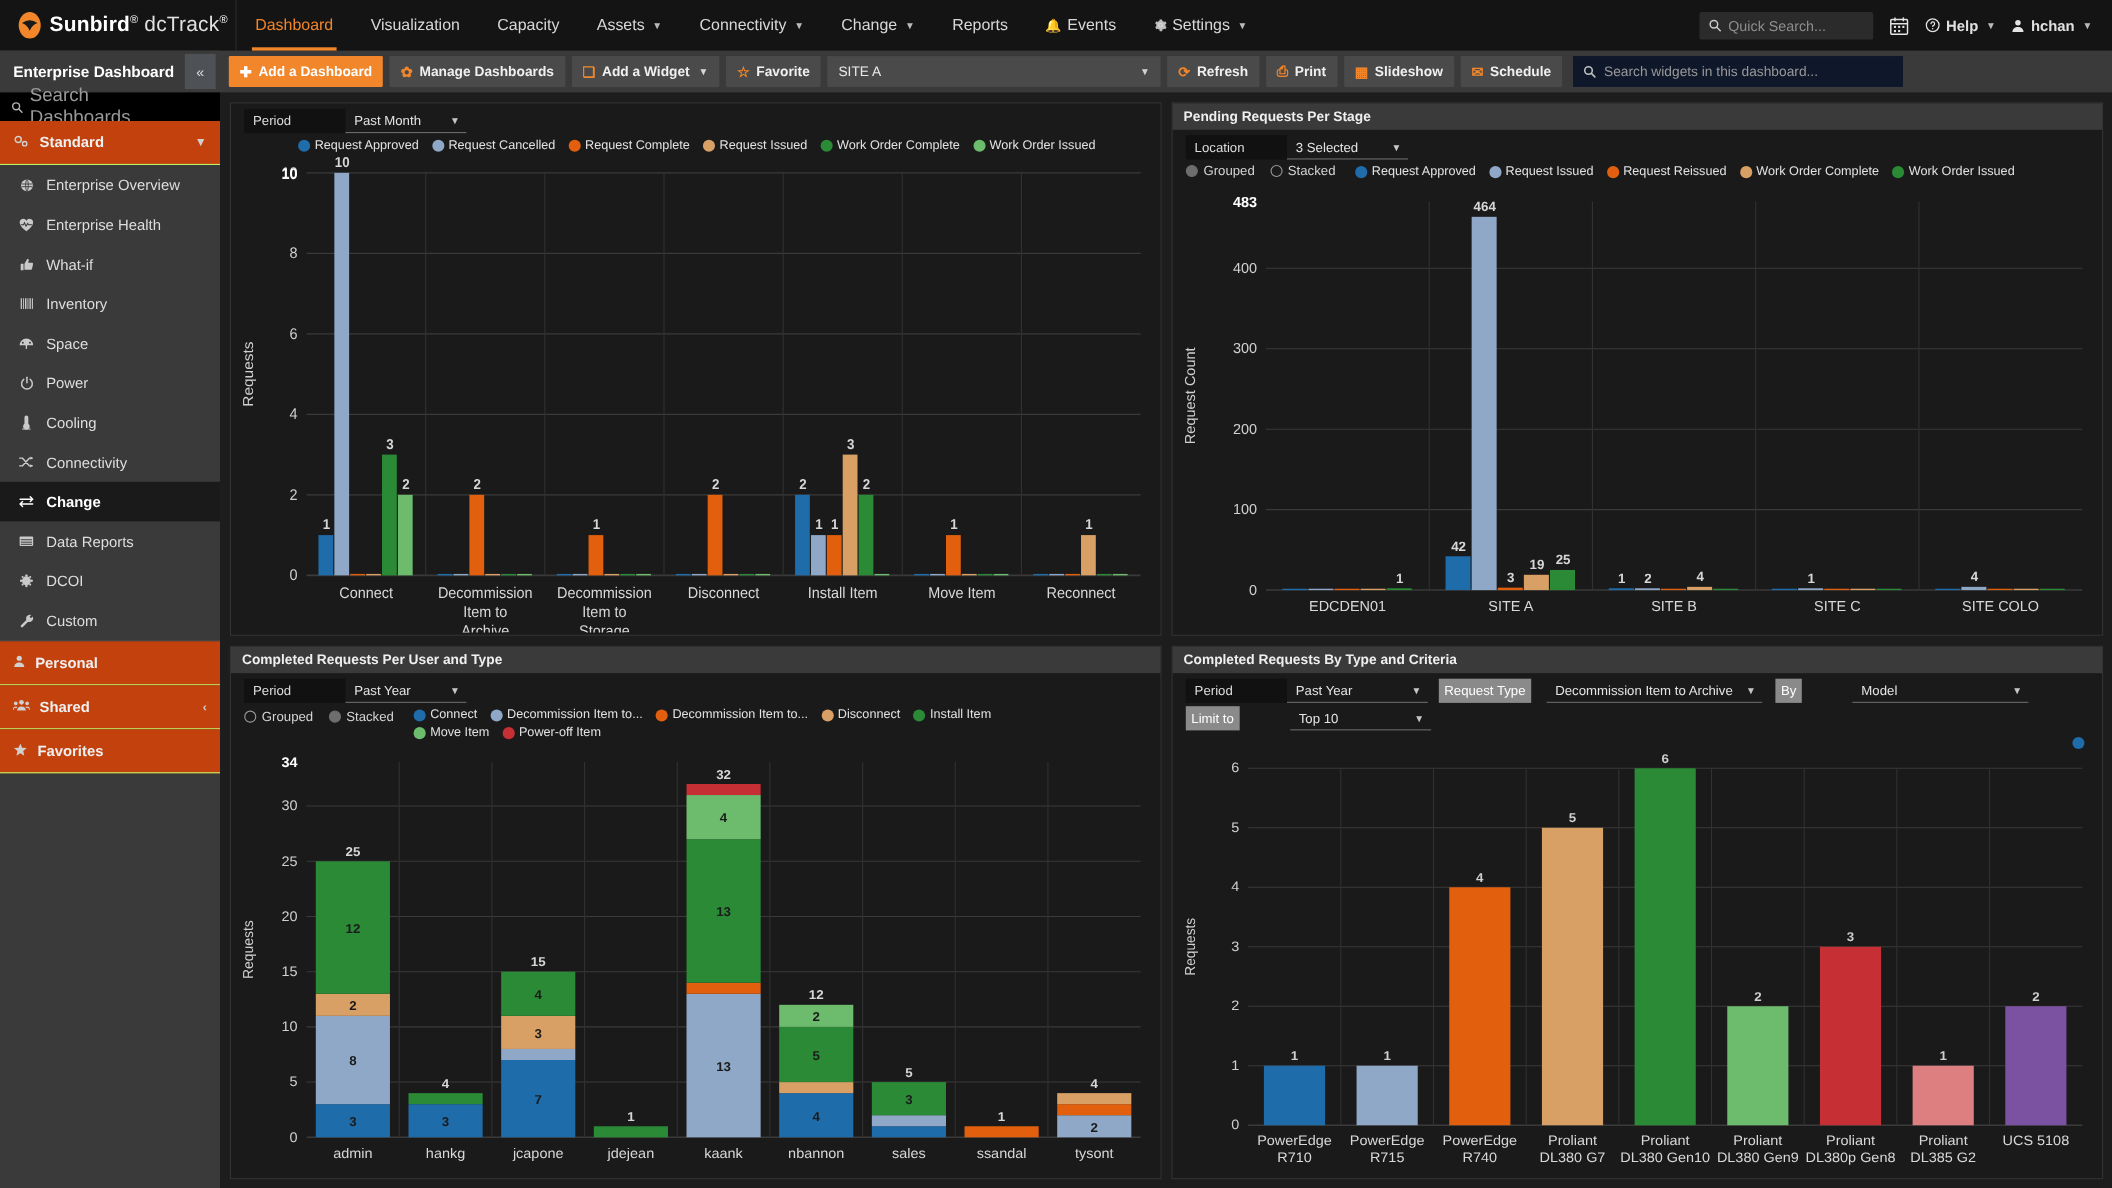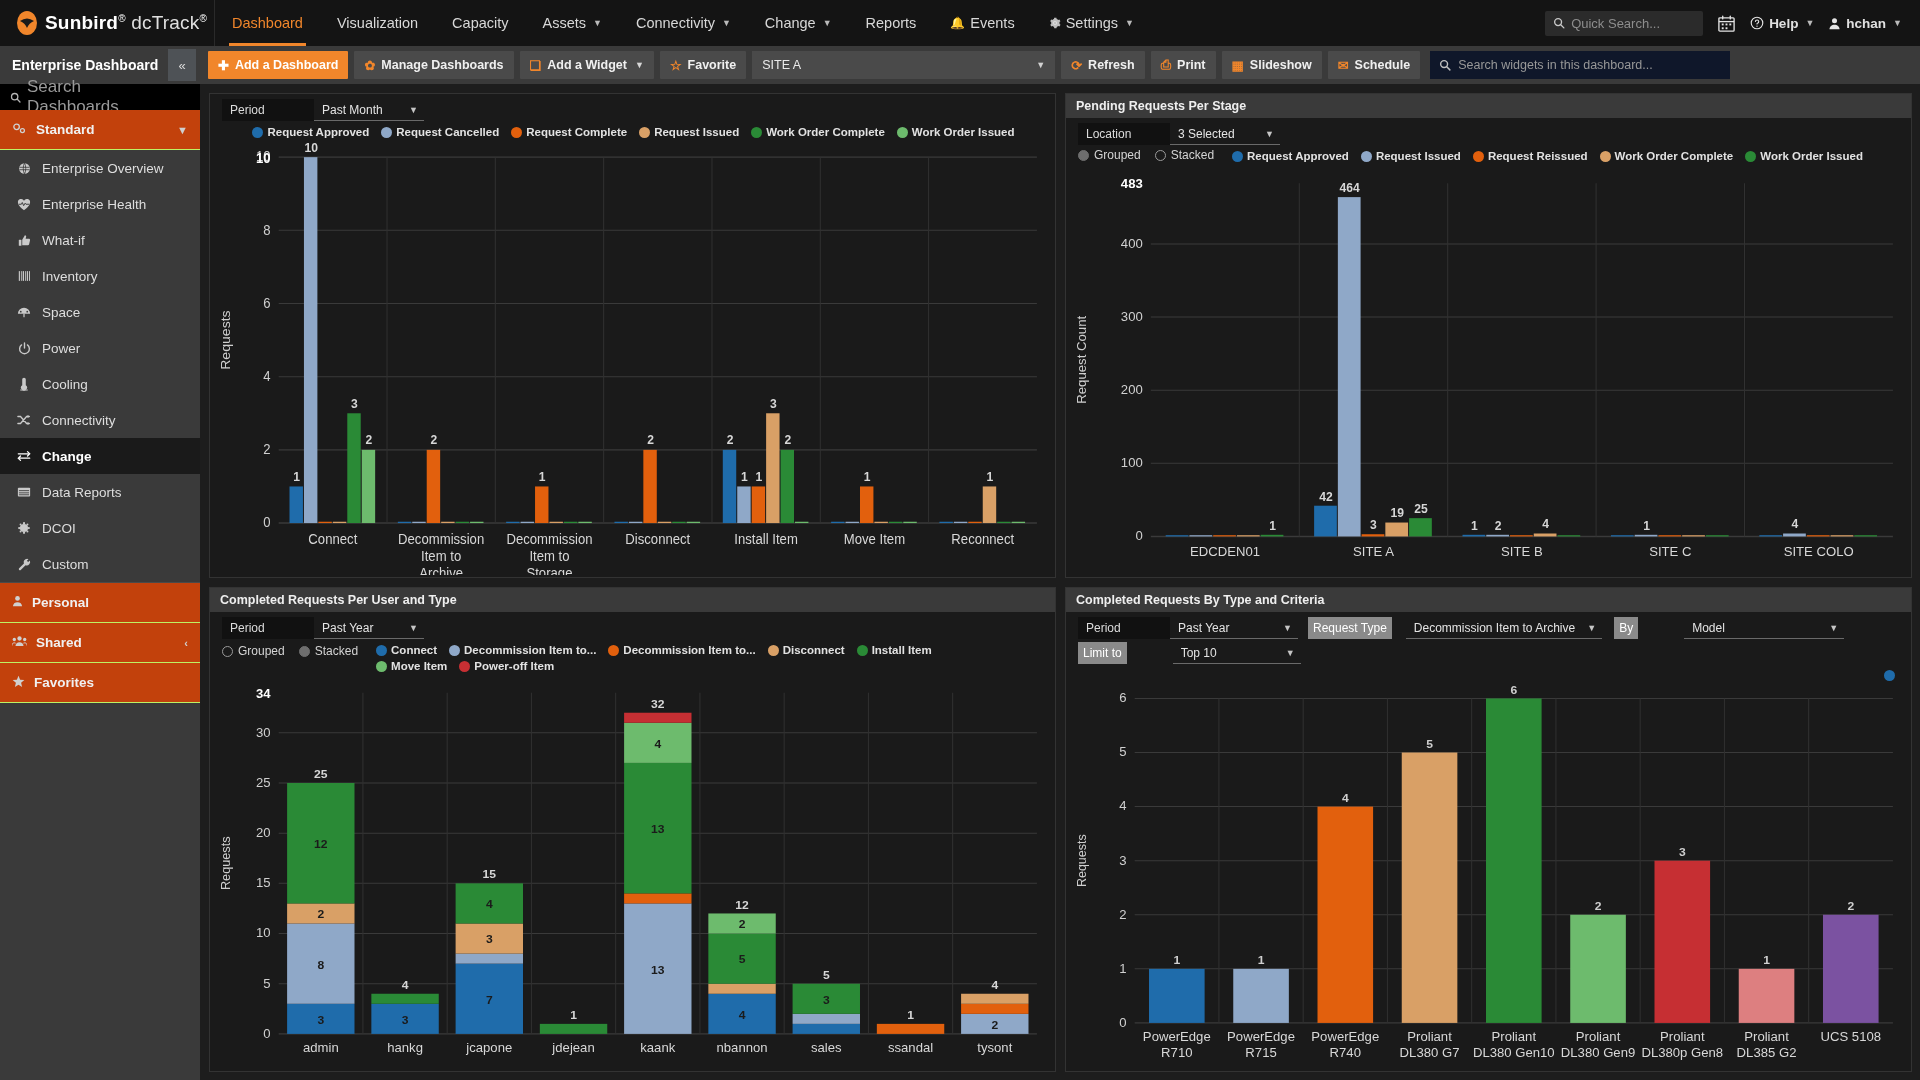--- a/index.html
+++ b/index.html
@@ -123,7 +123,7 @@
   .rdot.on { background:#6e6e6e; border-color:#6e6e6e; }
 
   .legend { display:flex; flex-wrap:wrap; align-items:center; gap:4px 12px; padding:2px 0 0 0; }
-  .lg { display:flex; align-items:center; gap:4px; font-size:11.5px; color:#e2e2e2; white-space:nowrap; cursor:pointer;font-weight:bold; }
+  .lg { display:flex; align-items:center; gap:4px; font-size:11.5px; color:#e2e2e2; white-space:nowrap; cursor:pointer; }
   .lgdot { width:11px; height:11px; border-radius:50%; display:block; }
 
   .plot { flex:1; min-height:0; position:relative; padding:4px 10px 2px 6px; }

